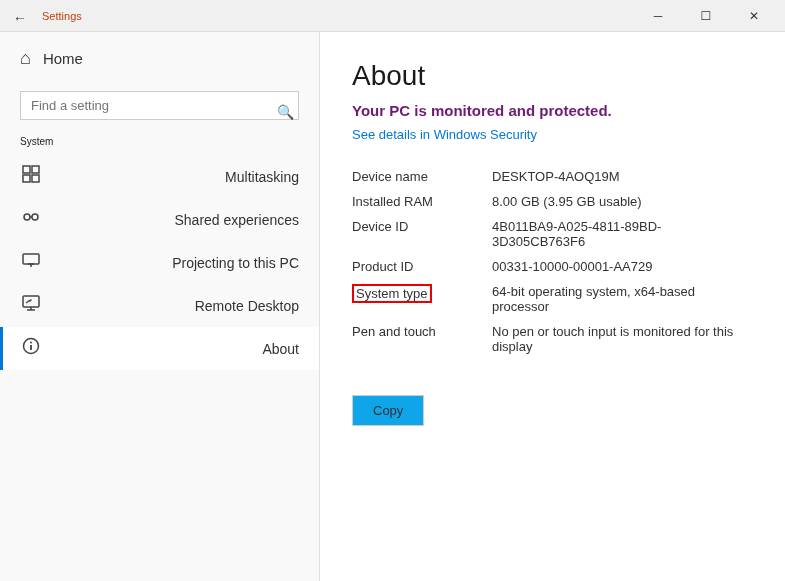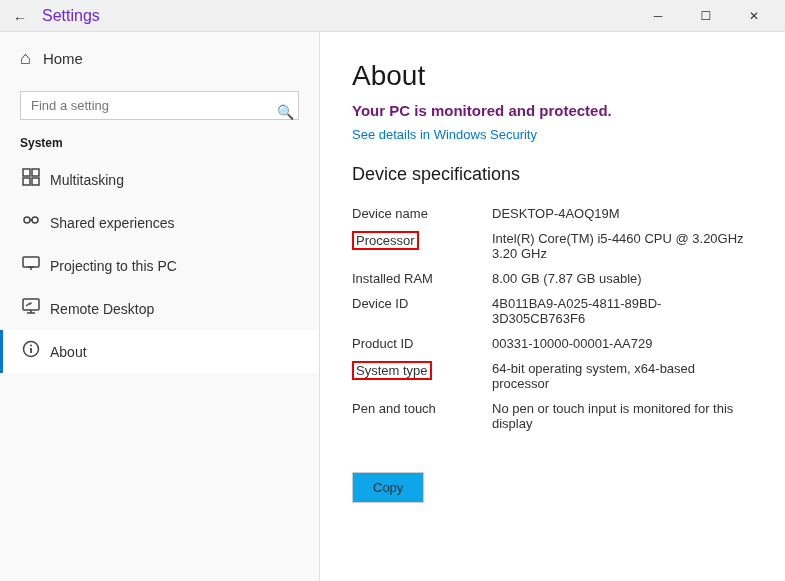--- a/index.html
+++ b/index.html
@@ -46,8 +46,8 @@
       border-radius: 2px;
     }
     .titlebar-title {
-      font-size: 16px;
-      color: #6d28d9;
+      font-size: 11px;
+      color: #c2410c;
     }
     .titlebar-controls {
       display: flex;

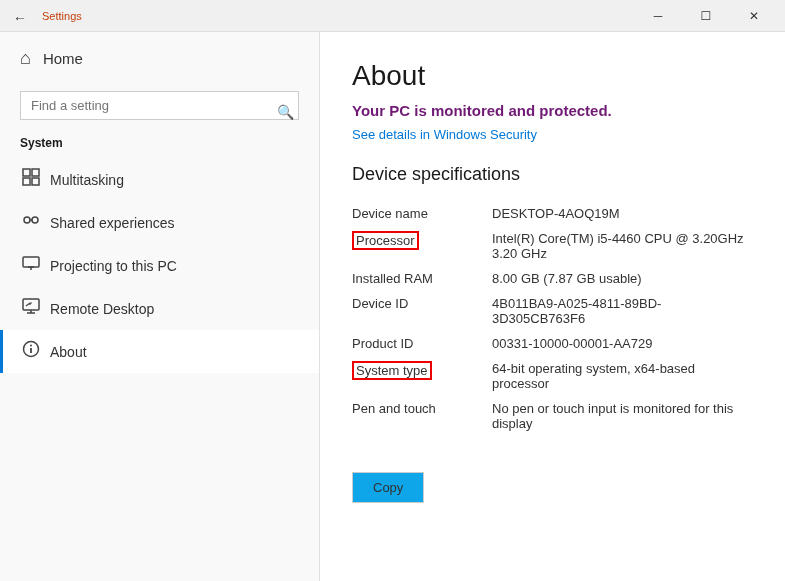--- a/index.html
+++ b/index.html
@@ -125,8 +125,8 @@
 
     .sidebar-section-title {
       padding: 4px 20px 8px;
-      font-size: 12px;
-      font-weight: 700;
+      font-size: 10px;
+      font-weight: 400;
       color: #1a1a1a;
     }
 

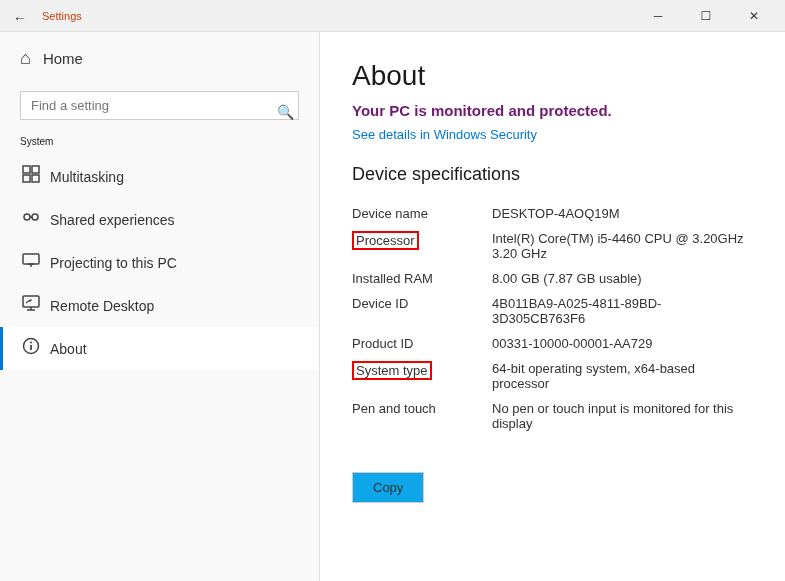--- a/index.html
+++ b/index.html
@@ -138,6 +138,7 @@
       cursor: pointer;
       font-size: 14px;
       color: #333;
+      justify-content: space-between;
     }
     .sidebar-item.active {
       background: #ffffff;

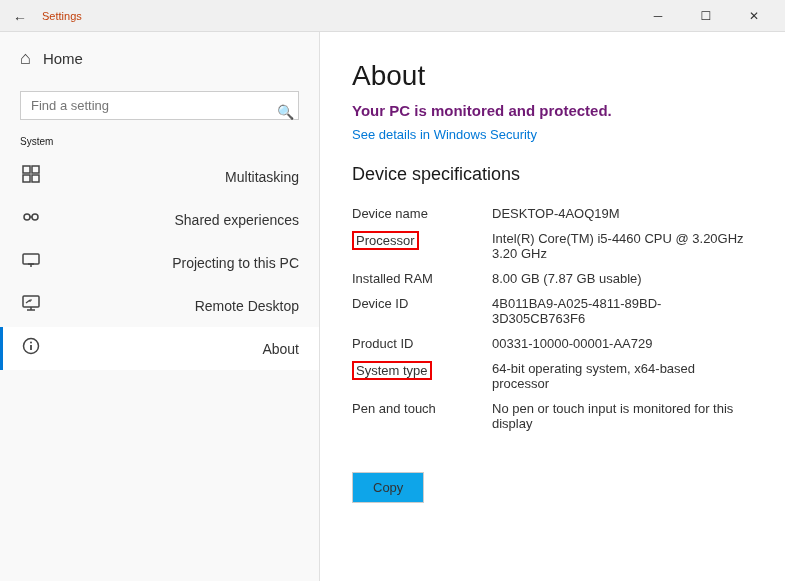--- a/index.html
+++ b/index.html
@@ -341,7 +341,6 @@
 
     <a class="security-link">See details in Windows Security</a>
 
-    <div class="section-title">Device specifications</div>
 
     <table class="specs-table">
       <tbody id="specs-body">

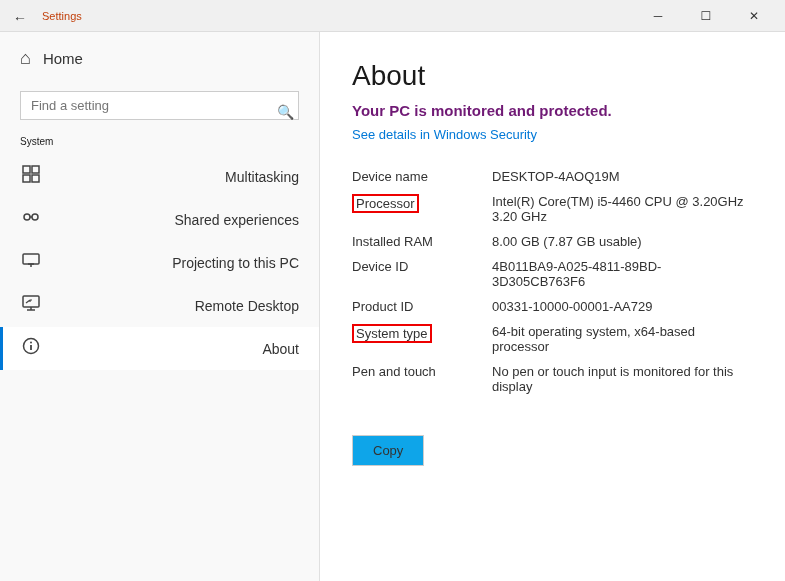--- a/index.html
+++ b/index.html
@@ -349,10 +349,6 @@
             <td>DESKTOP-4AOQ19M</td>
           </tr>
           <tr>
-            <td><span class="highlighted-label">Processor</span></td>
-            <td>Intel(R) Core(TM) i5-4460  CPU @ 3.20GHz   3.20 GHz</td>
-          </tr>
-          <tr>
             <td>Installed RAM</td>
             <td>8.00 GB (7.87 GB usable)</td>
           </tr>

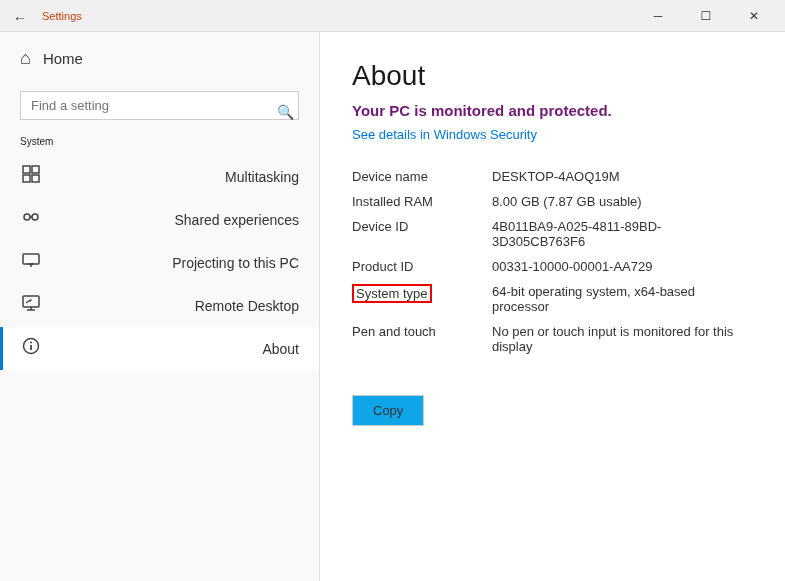--- a/index.html
+++ b/index.html
@@ -350,7 +350,7 @@
           </tr>
           <tr>
             <td>Installed RAM</td>
-            <td>8.00 GB (7.87 GB usable)</td>
+            <td>8.00 GB (3.95 GB usable)</td>
           </tr>
           <tr>
             <td>Device ID</td>

